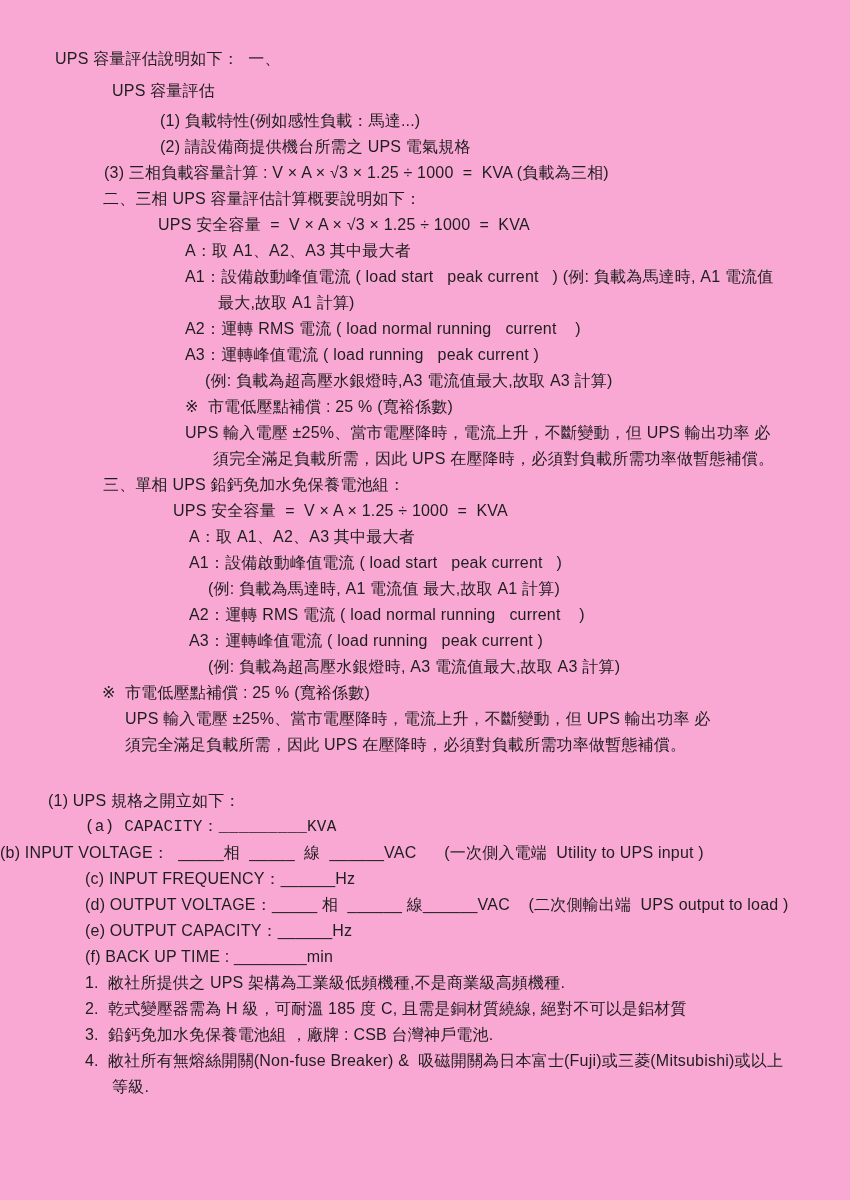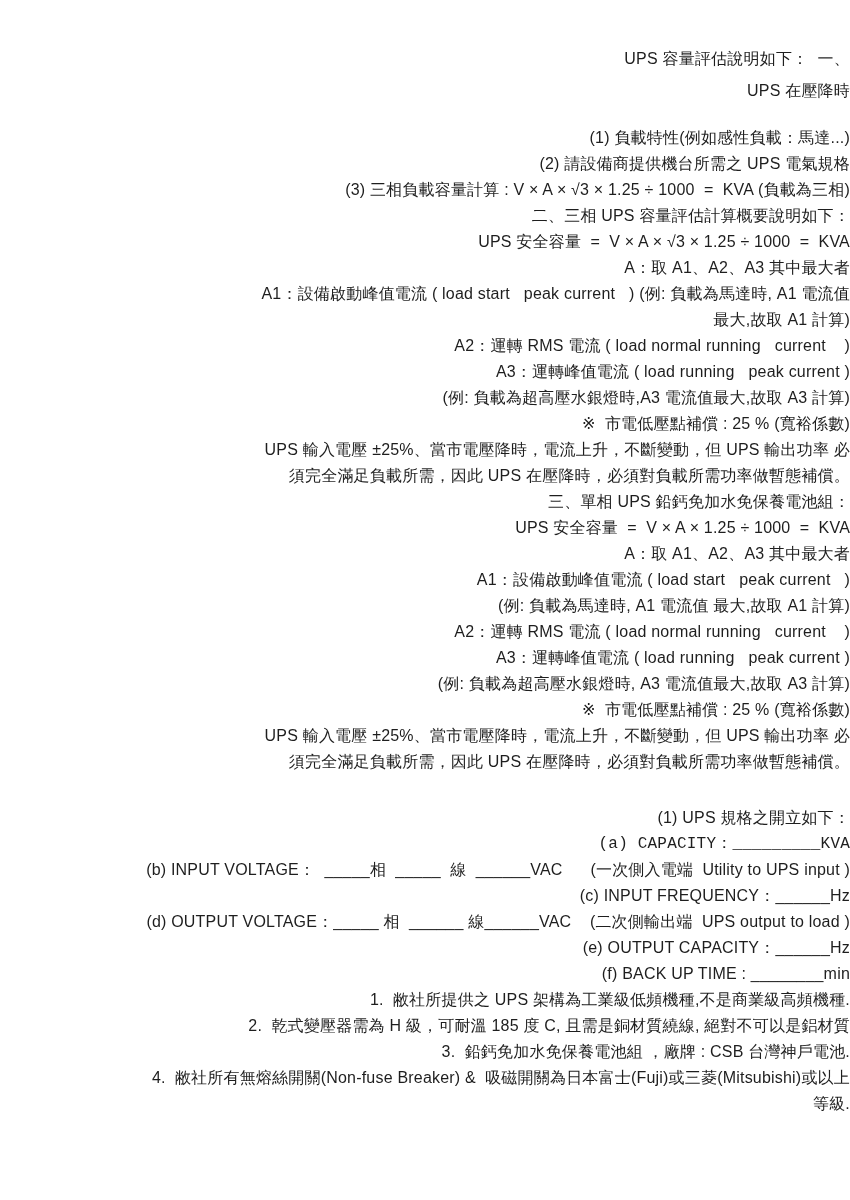--- a/index.html
+++ b/index.html
@@ -12,14 +12,13 @@
     width: 850px;
     height: 1200px;
     margin: 0 auto;
-    background: #ffffff;
+    background: #f9a8d4;
     font-family: "Liberation Sans", "DejaVu Sans", sans-serif;
     font-size: 16px;
     color: #1e1e1e;
     box-sizing: border-box;
     padding-top: 46px;
     overflow: hidden;
-    text-align: right;
   }
   .doc-line {
     white-space: pre;

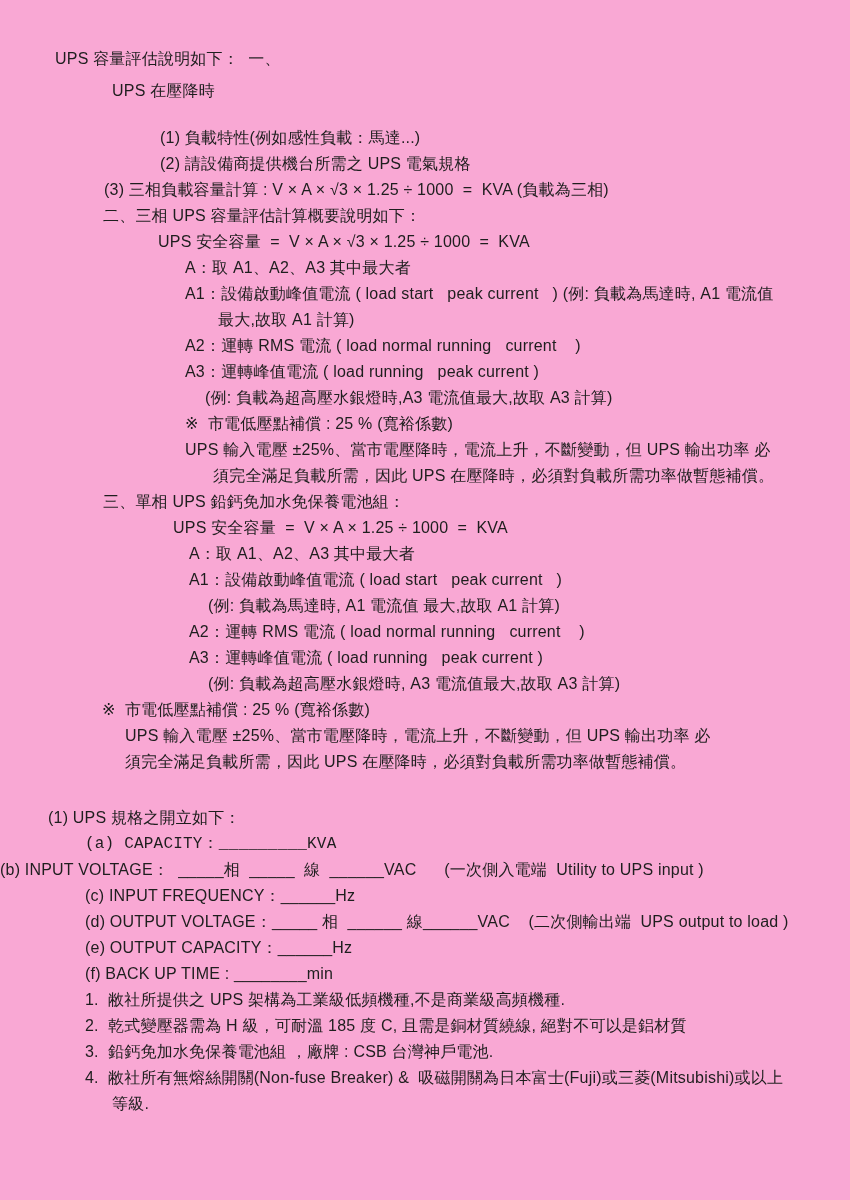--- a/index.html
+++ b/index.html
@@ -32,7 +32,7 @@
 
 <div class="page">
     <div class="doc-line" style="margin-left: 55px;">UPS 容量評估說明如下：  一、</div>
-    <div class="doc-line" style="margin-left: 112px; margin-top: 6px;">UPS 在壓降時</div>
+    <div class="doc-line" style="margin-left: 112px; margin-top: 6px;">UPS 容量評估</div>
     <div class="doc-line" style="margin-left: 160px; margin-top: 21px;">(1) 負載特性(例如感性負載：馬達...)</div>
     <div class="doc-line" style="margin-left: 160px;">(2) 請設備商提供機台所需之 UPS 電氣規格</div>
     <div class="doc-line" style="margin-left: 104px;">(3) 三相負載容量計算 : V × A × √3 × 1.25 ÷ 1000  =  KVA (負載為三相)</div>

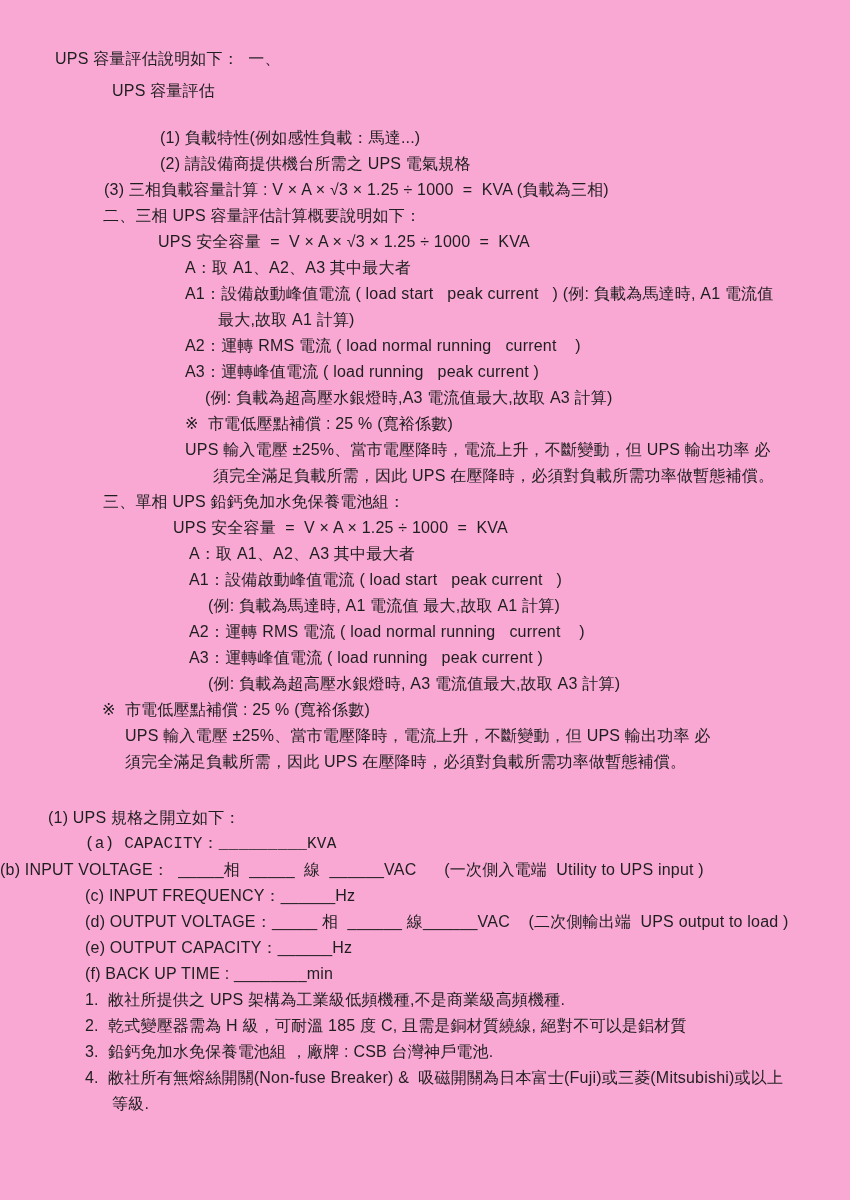--- a/index.html
+++ b/index.html
@@ -33,7 +33,7 @@
 <div class="page">
     <div class="doc-line" style="margin-left: 55px;">UPS 容量評估說明如下：  一、</div>
     <div class="doc-line" style="margin-left: 112px; margin-top: 6px;">UPS 容量評估</div>
-    <div class="doc-line" style="margin-left: 160px; margin-top: 21px;">(1) 負載特性(例如感性負載：馬達...)</div>
+    <div class="doc-line" style="margin-left: 160px; margin-top: 4px;">(1) 負載特性(例如感性負載：馬達...)</div>
     <div class="doc-line" style="margin-left: 160px;">(2) 請設備商提供機台所需之 UPS 電氣規格</div>
     <div class="doc-line" style="margin-left: 104px;">(3) 三相負載容量計算 : V × A × √3 × 1.25 ÷ 1000  =  KVA (負載為三相)</div>
     <div class="doc-line" style="margin-left: 103px;">二、三相 UPS 容量評估計算概要說明如下：</div>

